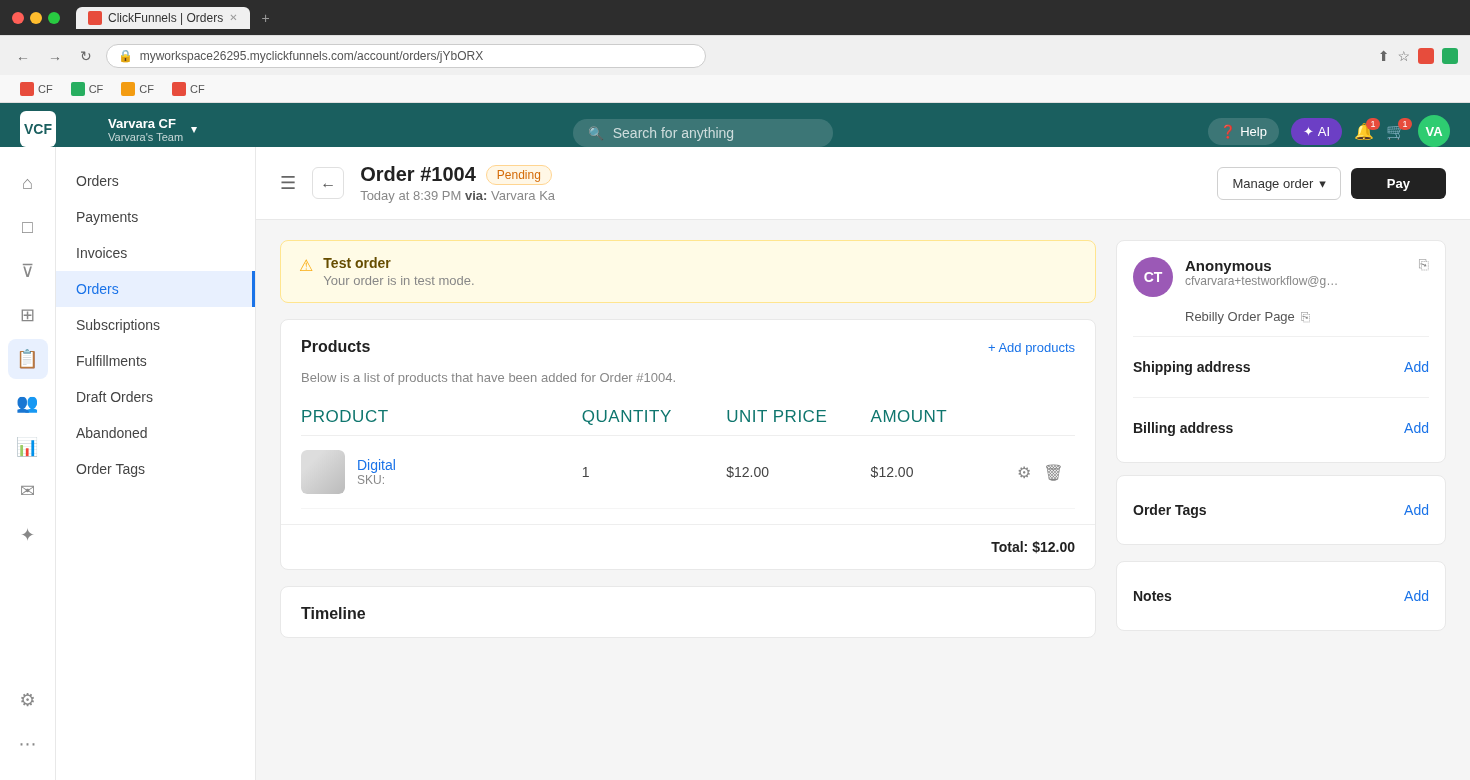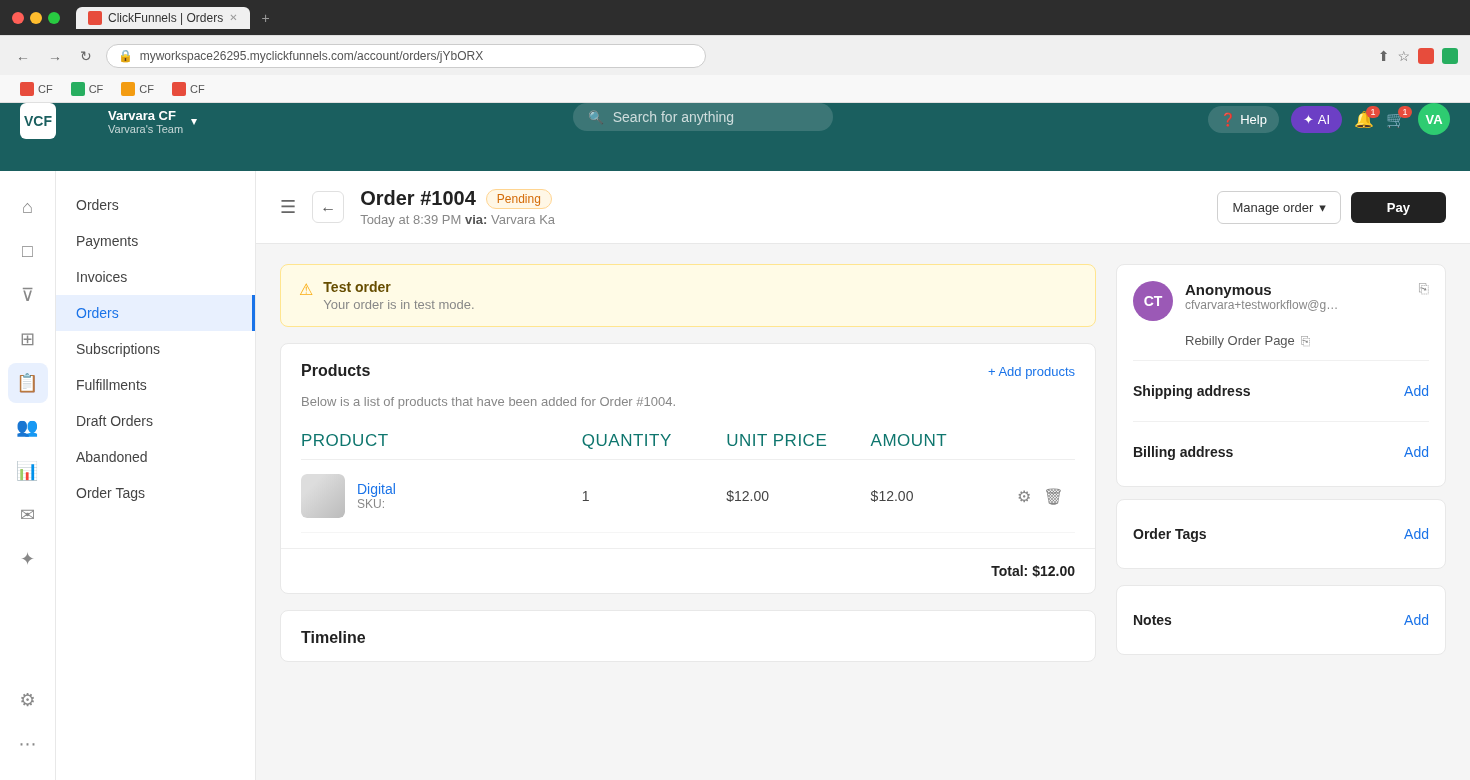--- a/index.html
+++ b/index.html
@@ -39,7 +39,7 @@
     .app { display: flex; flex-direction: column; height: calc(780px - 35px - 40px - 28px); }
 
     
-    .top-nav { background: #1a5f5f; height: 68px; display: flex; align-items: flex-start; padding: 0 20px; gap: 16px; flex-shrink: 0; }
+    .top-nav { background: #1a5f5f; height: 44px; display: flex; align-items: flex-end; padding: 0 20px; gap: 16px; flex-shrink: 0; }
     .logo-area { display: flex; align-items: center; gap: 8px; }
     .logo-box { width: 36px; height: 36px; background: white; border-radius: 6px; display: flex; align-items: center; justify-content: center; font-weight: bold; color: #1a5f5f; font-size: 14px; }
     .workspace-info { display: flex; flex-direction: column; margin-left: 44px; }

